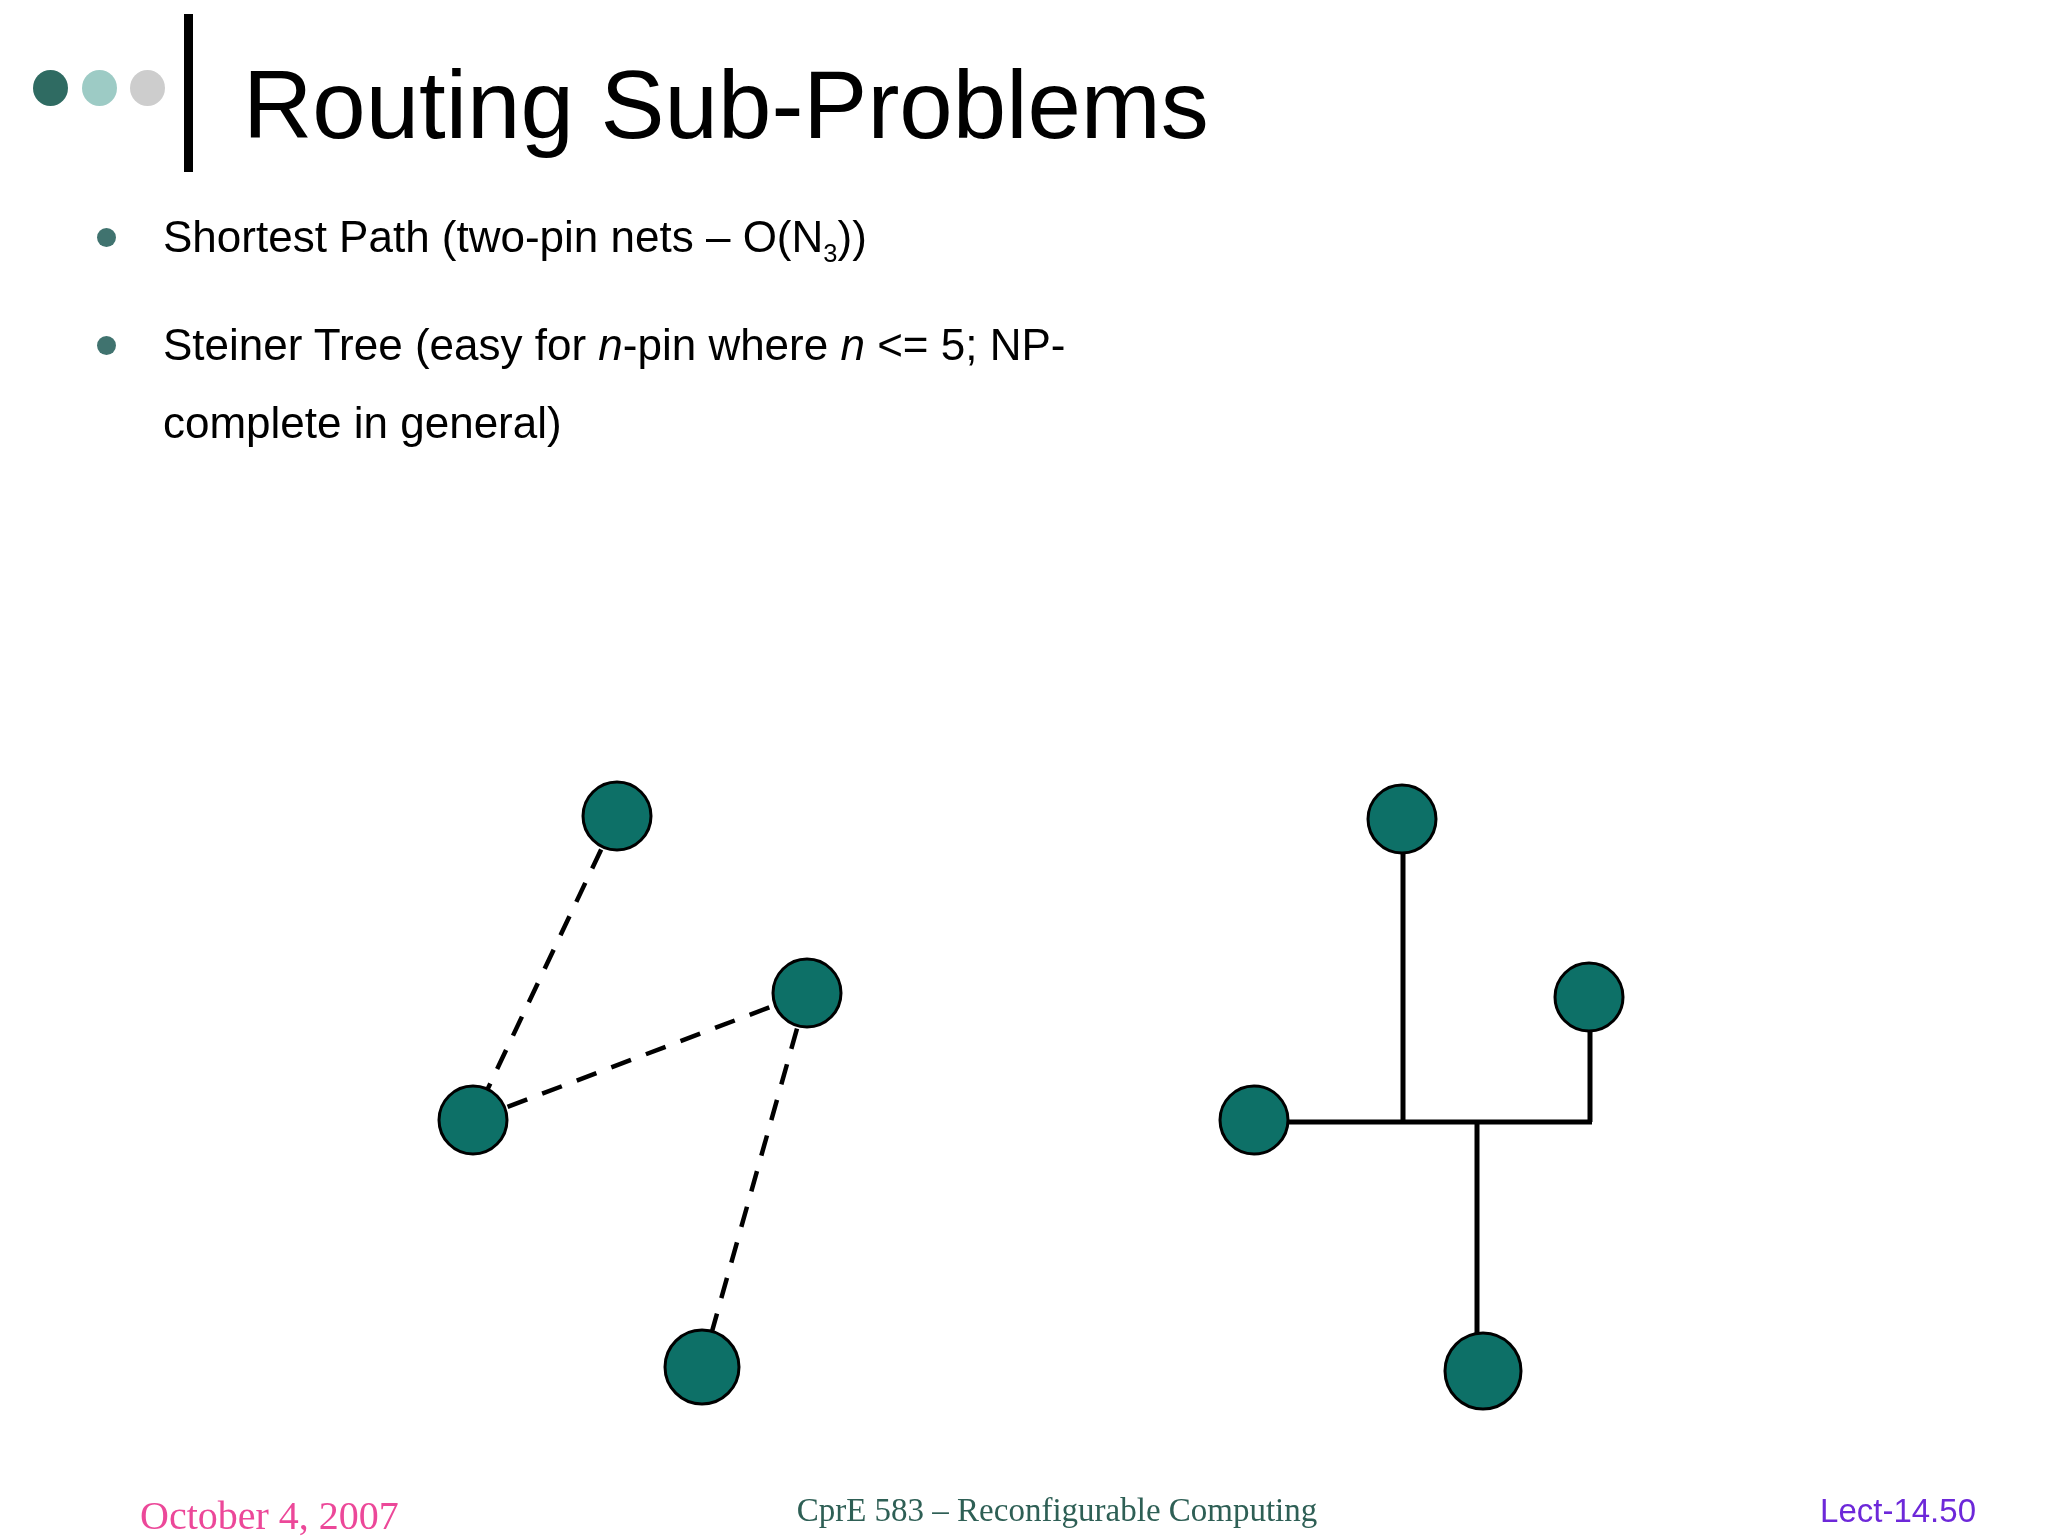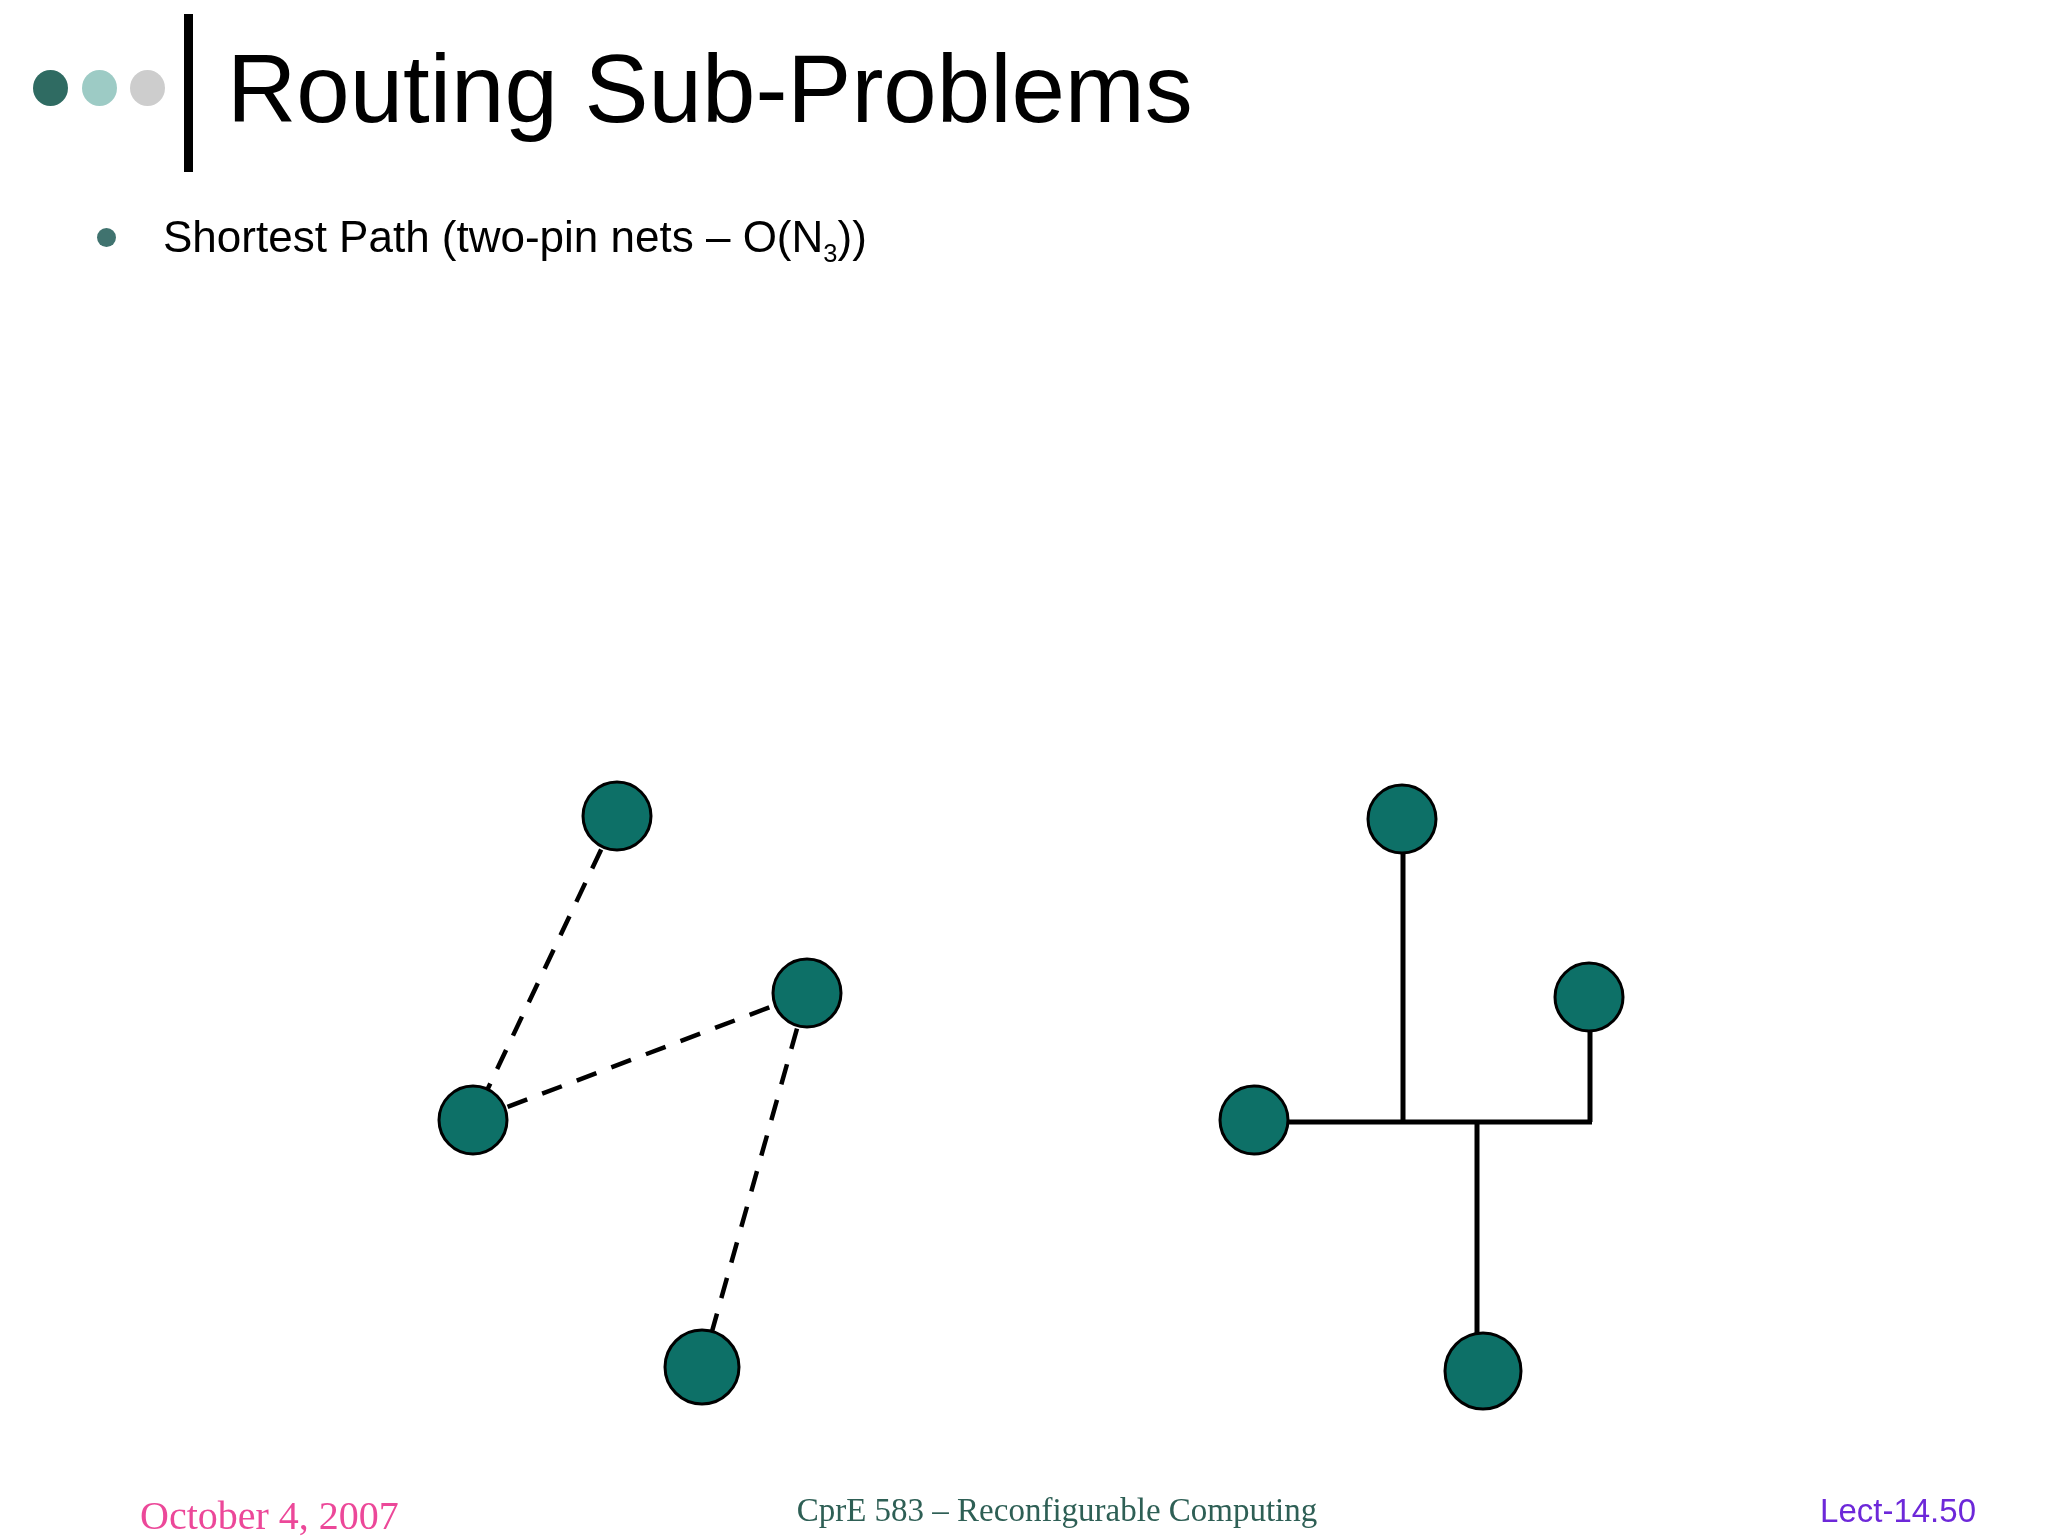--- a/index.html
+++ b/index.html
@@ -19,7 +19,7 @@
   .vbar{position:absolute;left:184px;top:14px;width:9px;height:158px;background:#000000;}
 
   h1{
-    position:absolute;left:226px;top:38px;margin:1px;
+    position:absolute;left:226px;top:38px;margin:17px;
     font-size:96px;font-weight:400;color:#000000;line-height:1.05;
     white-space:nowrap;letter-spacing:0px;
   }

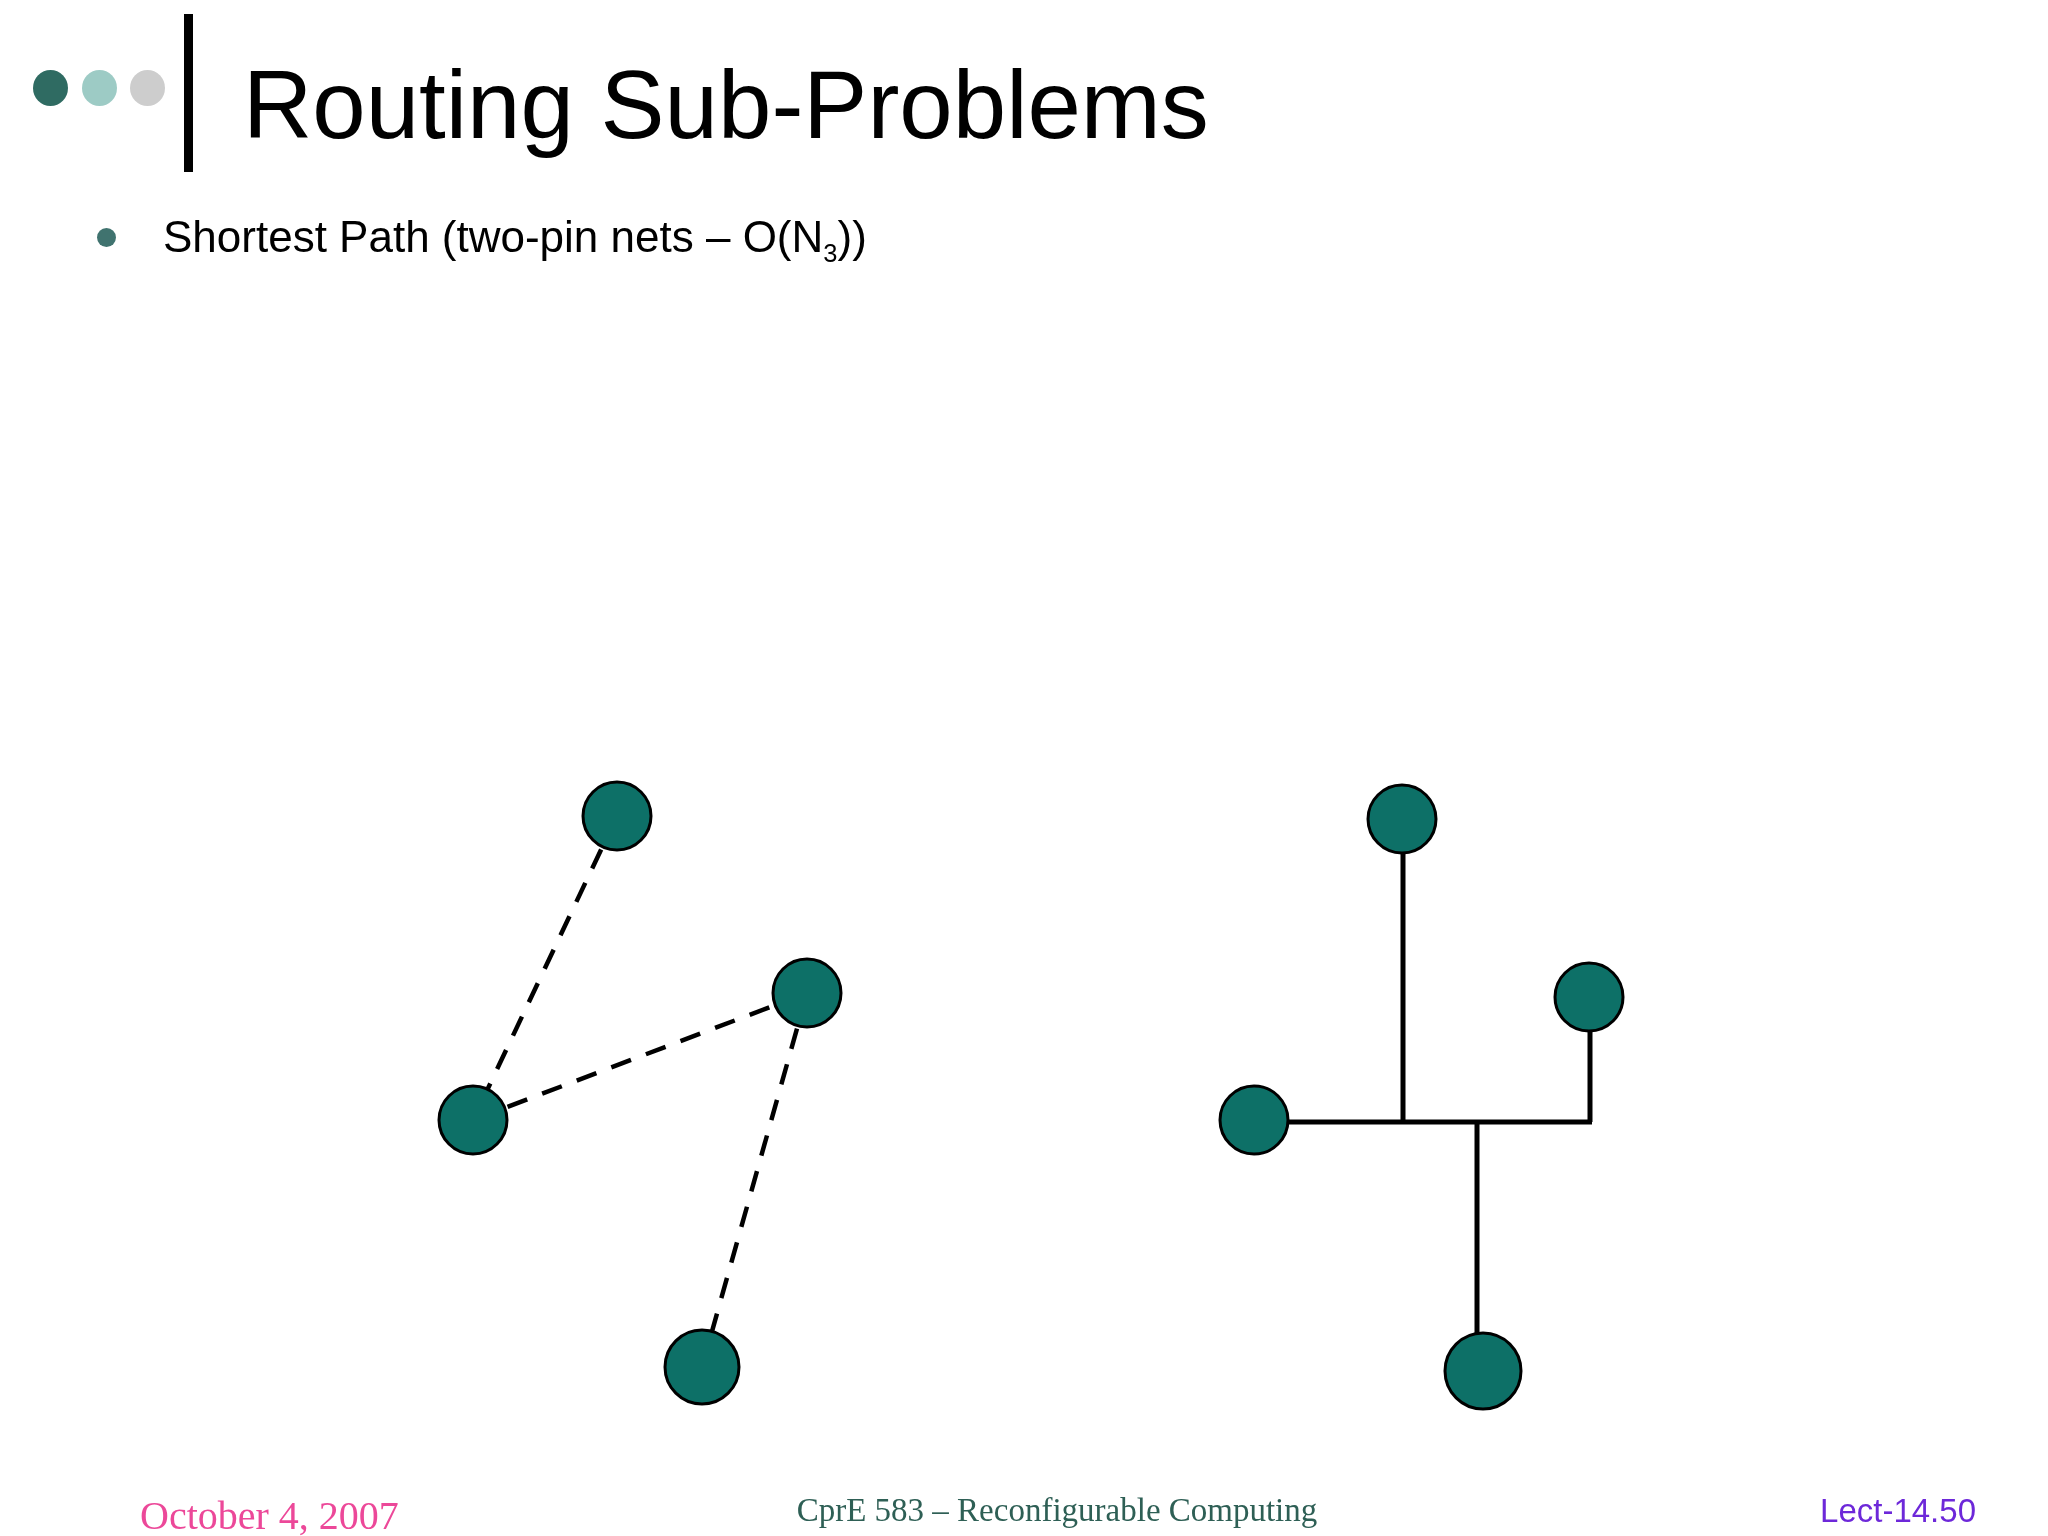--- a/index.html
+++ b/index.html
@@ -77,6 +77,10 @@
     <div class="btext"><span>Shortest Path (two-pin nets – O(N</span><span class="sub">3</span><span>))</span></div>
   </div>
 
+  <div class="bullet bullet2">
+    <span class="glyph" style="background: rgb(64, 115, 111);"></span>
+    <div class="btext"><span>Steiner Tree (easy for </span><span class="it">n</span><span>-pin where </span><span class="it">n</span><span> &lt;= 5; NP-</span><br><span>complete in general)</span></div>
+  </div>
 
 
   <svg id="nets-svg" viewBox="0 0 2048 1536" xmlns="http://www.w3.org/2000/svg">

